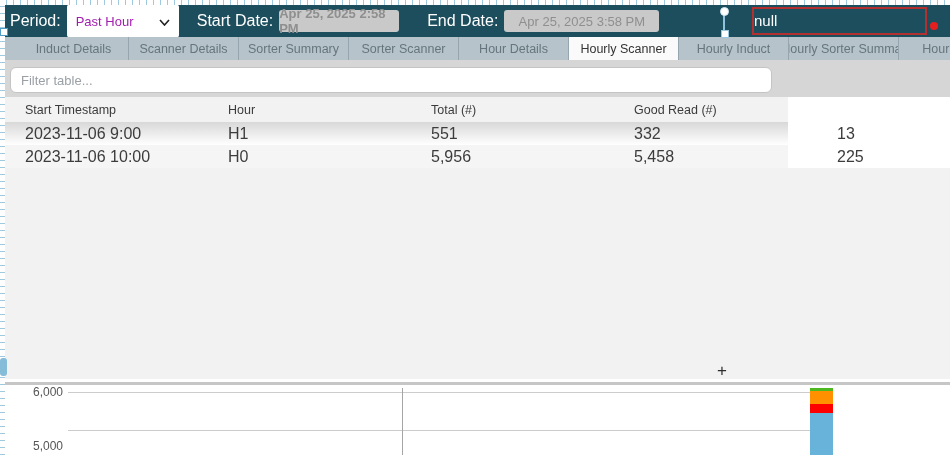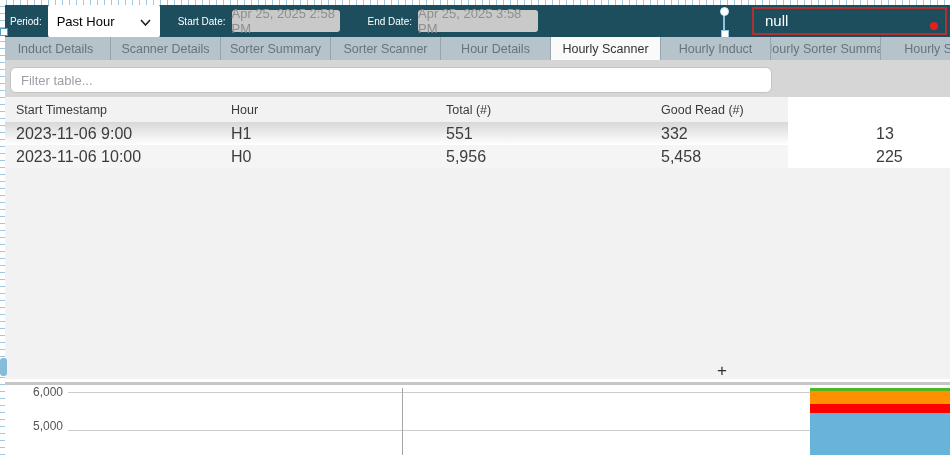--- a/index.html
+++ b/index.html
@@ -10,7 +10,7 @@
   
   .toolbar { position:absolute; top:5px; left:0; width:950px; height:32px;
     background:#1d4e5e; display:flex; align-items:center; padding-left:10px; }
-  .tb-label { color:#ffffff; font-size:10px; white-space:nowrap; }
+  .tb-label { color:#ffffff; font-size:16px; white-space:nowrap; }
   .select { margin-left:6px; width:112px; height:22px; background:#ffffff; border:1px solid #ffffff;
     border-radius:3px; display:flex; align-items:center; justify-content:space-between;
     padding:16px 8px; font-size:13px; color:#000000; cursor:pointer; }

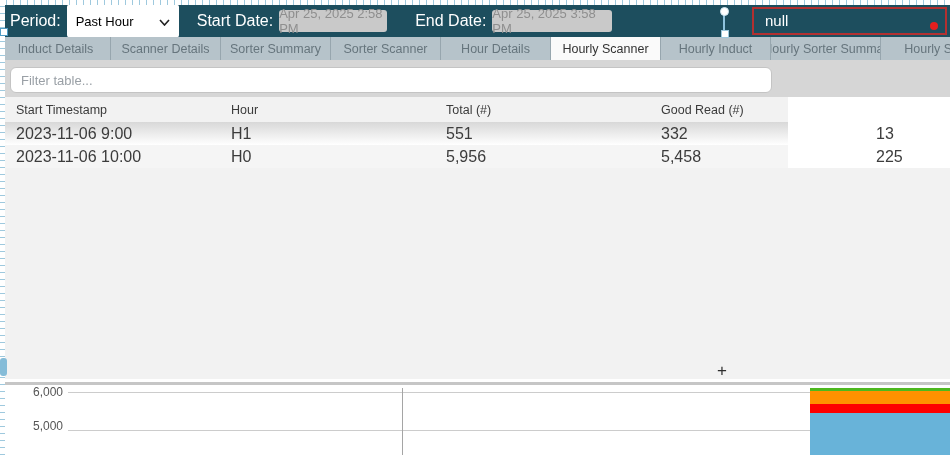--- a/index.html
+++ b/index.html
@@ -13,7 +13,7 @@
   .tb-label { color:#ffffff; font-size:16px; white-space:nowrap; }
   .select { margin-left:6px; width:112px; height:22px; background:#ffffff; border:1px solid #ffffff;
     border-radius:3px; display:flex; align-items:center; justify-content:space-between;
-    padding:16px 8px; font-size:13px; color:#000000; cursor:pointer; }
+    padding:16px 8px; font-size:13px; color:#a21caf; cursor:pointer; }
   .select svg { width:11px; height:7px; }
   .datebox { margin-left:6px; height:22px; background:#c9c9c9; border-radius:3px;
     display:flex; align-items:center; justify-content:center; font-size:13px; color:#8f8f8f; }

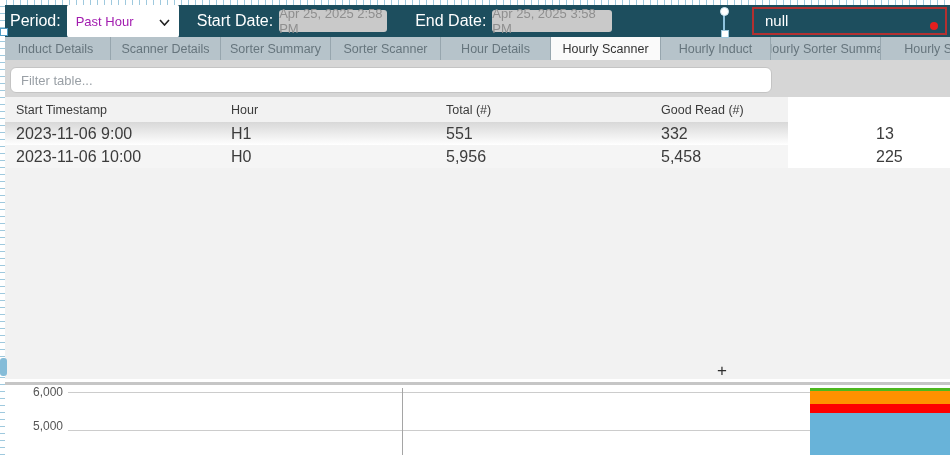--- a/index.html
+++ b/index.html
@@ -17,7 +17,7 @@
   .select svg { width:11px; height:7px; }
   .datebox { margin-left:6px; height:22px; background:#c9c9c9; border-radius:3px;
     display:flex; align-items:center; justify-content:center; font-size:13px; color:#8f8f8f; }
-  .datebox.w1 { width:108px; }
+  .datebox.w1 { width:120px;font-weight:bold; }
   .datebox.w2 { width:120px; }
   .ml18 { margin-left:18px;text-align:center; } .ml28 { margin-left:28px; }
 

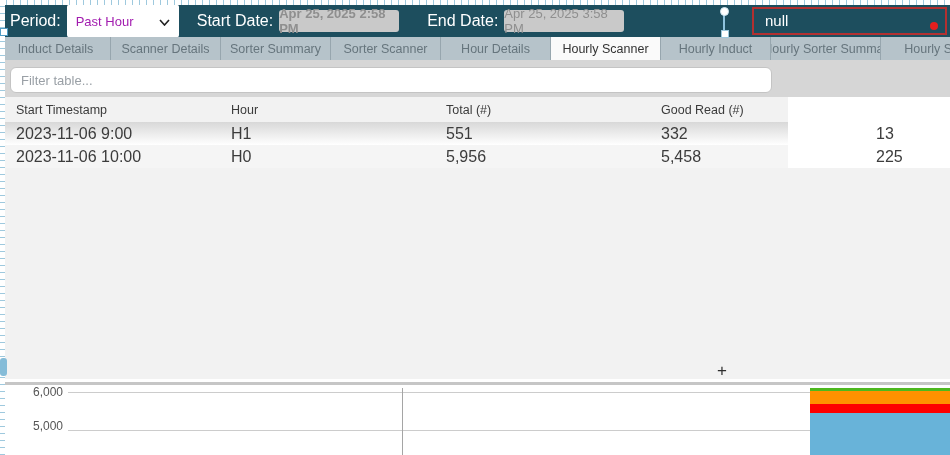--- a/index.html
+++ b/index.html
@@ -18,7 +18,7 @@
   .datebox { margin-left:6px; height:22px; background:#c9c9c9; border-radius:3px;
     display:flex; align-items:center; justify-content:center; font-size:13px; color:#8f8f8f; }
   .datebox.w1 { width:120px;font-weight:bold; }
-  .datebox.w2 { width:120px; }
+  .datebox.w2 { width:155px; }
   .ml18 { margin-left:18px;text-align:center; } .ml28 { margin-left:28px; }
 
   

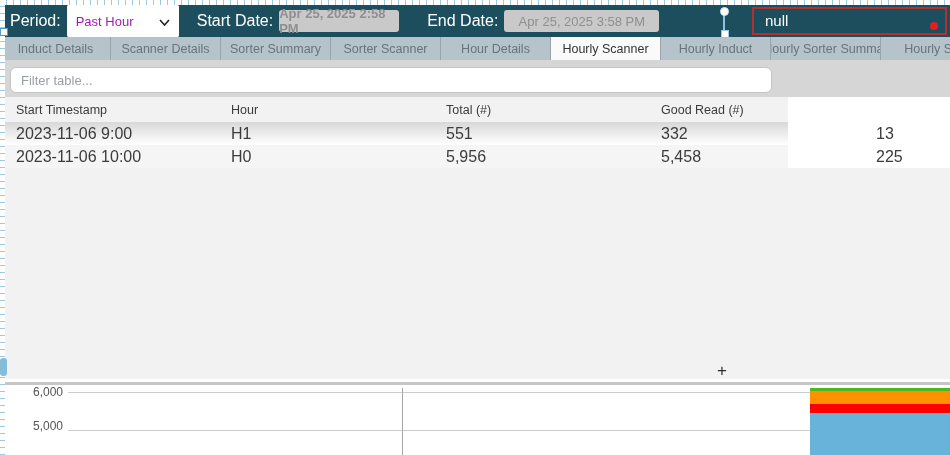--- a/index.html
+++ b/index.html
@@ -22,9 +22,9 @@
   .ml18 { margin-left:18px;text-align:center; } .ml28 { margin-left:28px; }
 
   
-  .null-box { position:absolute; left:752px; top:7px; width:195px; height:28px;
+  .null-box { position:absolute; left:752px; top:7px; width:175px; height:28px;
     border:2px solid #b23030; background:transparent; color:#ffffff; font-size:15px;
-    line-height:24px; padding-left:11px; z-index:40; }
+    line-height:24px; padding-left:0; z-index:40; }
   .red-dot { position:absolute; left:930px; top:22px; width:8px; height:8px;
     border-radius:50%; background:#e51f1f; z-index:41; }
   .handle-line { position:absolute; left:723px; top:13px; width:2px; height:19px;

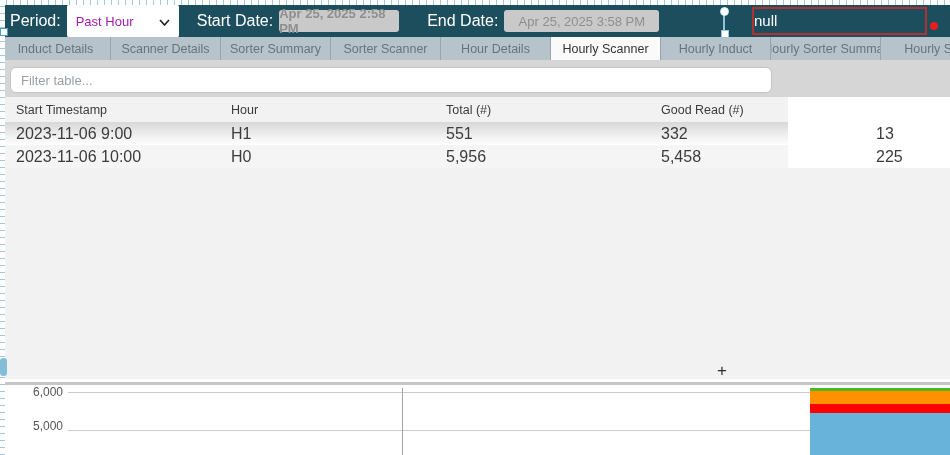--- a/index.html
+++ b/index.html
@@ -36,7 +36,7 @@
 
   
   .tabbar { position:absolute; top:37px; left:0; width:950px; height:23px;
-    background:#b6c3ca; display:flex; padding-left:1px; overflow:hidden; }
+    background:#b6c3ca; display:flex; padding-left:19px; overflow:hidden; }
   .tab { flex:0 0 110px; height:23px; display:flex; align-items:center; justify-content:center;
     font-size:12.5px; color:#66757d; border-right:1px solid #97a6ae; cursor:pointer;
     white-space:nowrap; overflow:hidden; }

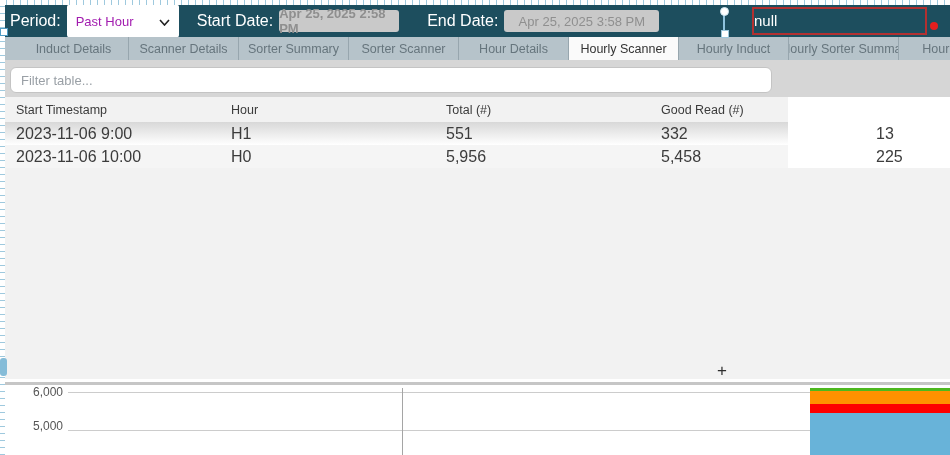--- a/index.html
+++ b/index.html
@@ -51,7 +51,7 @@
 
   
   .tgrid { position:absolute; left:0; width:788px; display:grid;
-    grid-template-columns:203px 203px 203px 203px 1fr; padding-left:16px; align-items:center;gap:12px; }
+    grid-template-columns:203px 203px 203px 203px 1fr; padding-left:25px; align-items:center; }
   .thead { top:97px; height:25px; background:#f2f2f2; }
   .thead .cell { font-size:12.5px; color:#3b3b3b; }
   .trow { height:23px; }

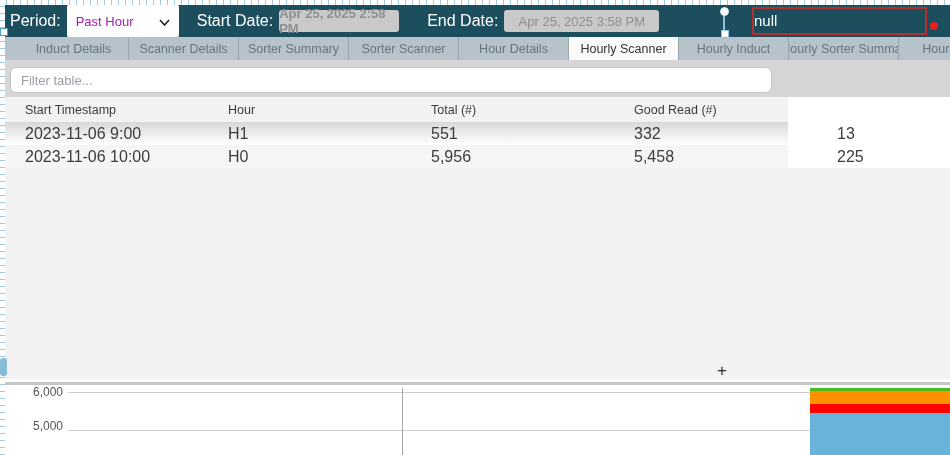--- a/index.html
+++ b/index.html
@@ -66,7 +66,7 @@
   .gray-divider { position:absolute; top:382px; left:0; width:950px; height:3px; background:#c6c6c6; }
 
   
-  .chart { position:absolute; top:385px; left:0; width:950px; height:70px;
+  .chart { position:absolute; top:385px; left:0; width:833px; height:70px;
     background:#ffffff; overflow:hidden; }
   .gridline { position:absolute; left:68px; right:0; height:1px; background:#cccccc; }
   .gl-6000 { top:7px; } .gl-5000 { top:45px; }

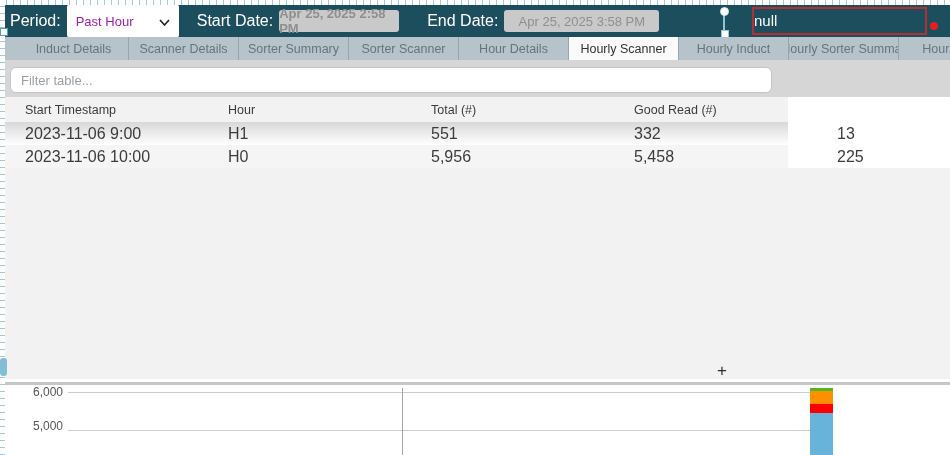--- a/index.html
+++ b/index.html
@@ -72,7 +72,7 @@
   .gl-6000 { top:7px; } .gl-5000 { top:45px; }
   .ytick { position:absolute; left:5px; width:58px; text-align:right; font-size:12px;
     color:#555555; line-height:14px; }
-  .yt-6000 { top:0px; } .yt-5000 { top:34px; }
+  .yt-6000 { top:0px; } .yt-5000 { top:54px; }
   .vline { position:absolute; left:402px; top:3px; bottom:0; width:1px; background:#a5a5a5; }
   .stacked-bar { position:absolute; left:810px; width:140px; height:260px; z-index:2;
     display:flex; flex-direction:column; }

